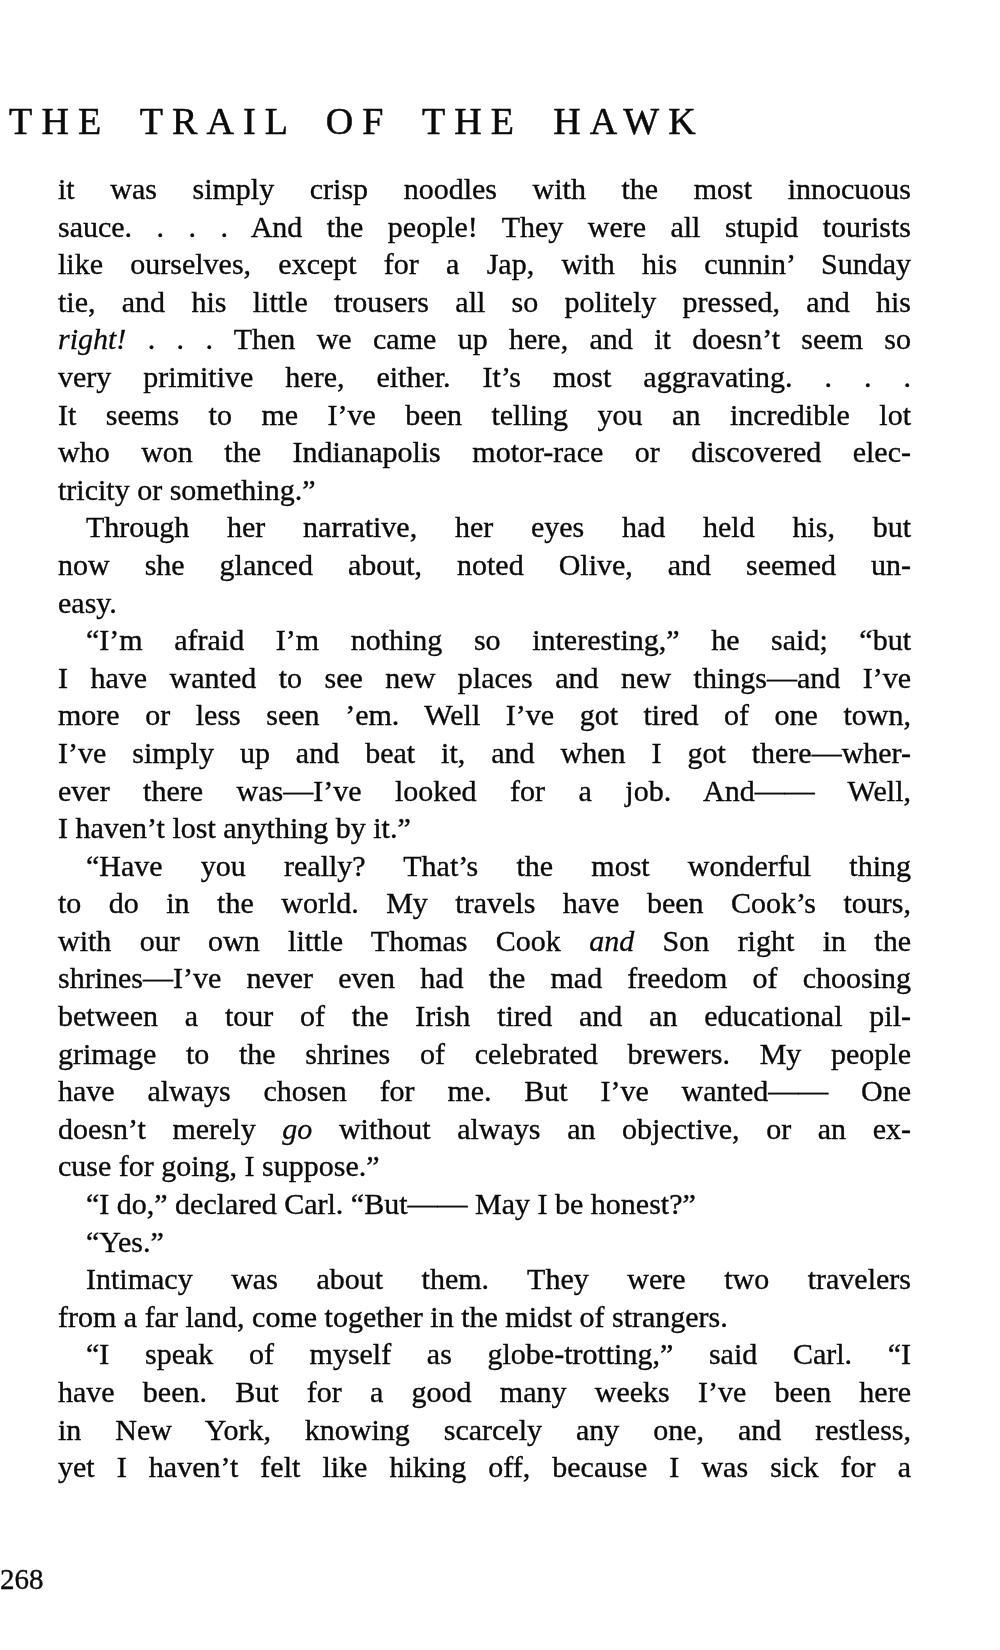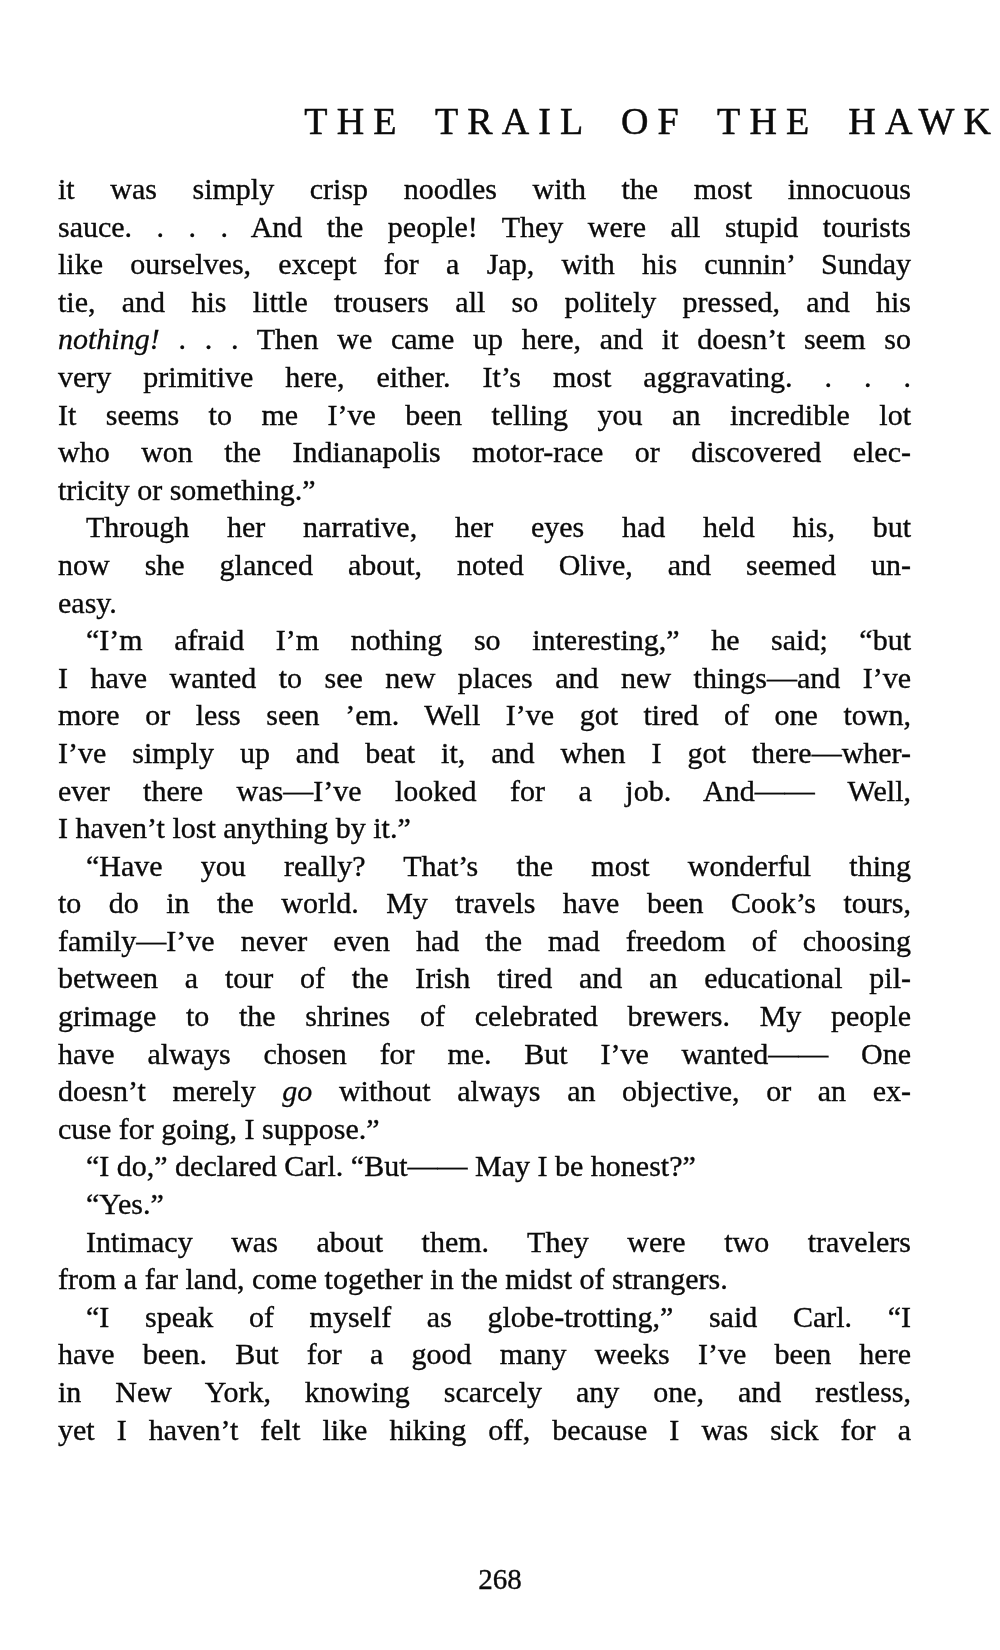--- a/index.html
+++ b/index.html
@@ -21,7 +21,7 @@
     top: 99px;
     left: 0;
     width: 100%;
-    text-align: right;
+    text-align: left;
     font-size: 38px;
     letter-spacing: 0.24em;
     word-spacing: 0.30em;

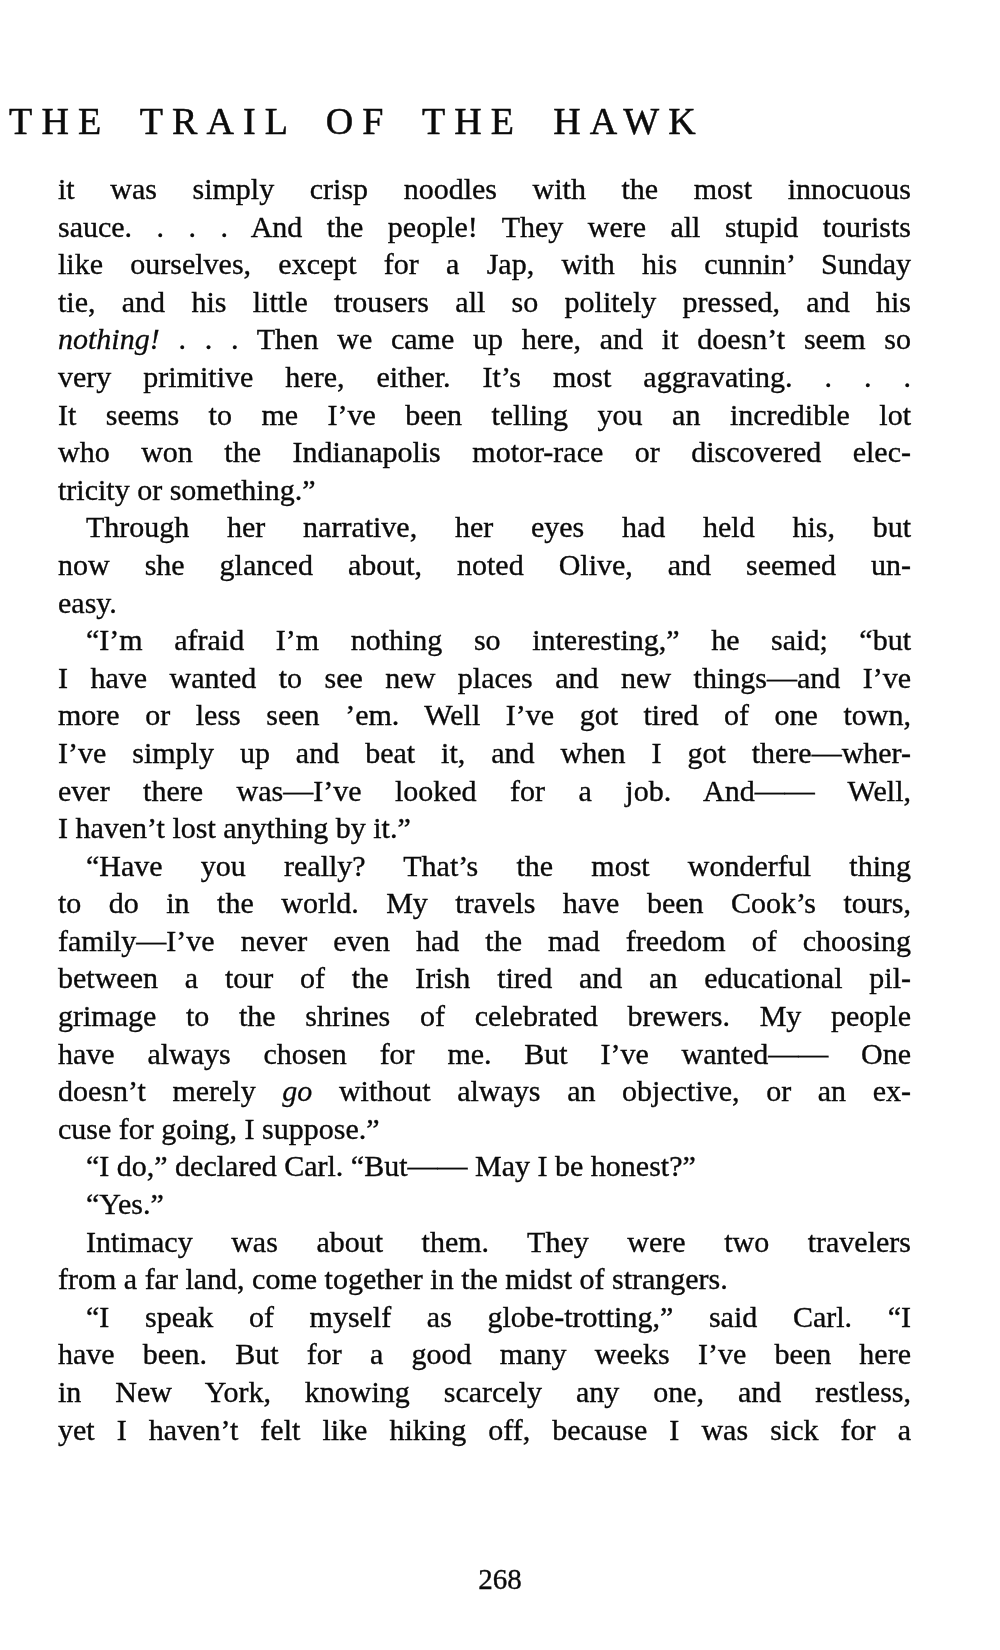--- a/index.html
+++ b/index.html
@@ -76,7 +76,7 @@
         <div class="line"><span>sauce. . . . And the people!  They were all stupid tourists</span></div>
         <div class="line"><span>like ourselves, except for a Jap, with his cunnin’ Sunday</span></div>
         <div class="line"><span>tie, and his little trousers all so politely pressed, and his</span></div>
-        <div class="line"><em>nothing!</em><span> . . . Then we came up here, and it doesn’t seem so</span></div>
+        <div class="line"><em>right!</em><span> . . . Then we came up here, and it doesn’t seem so</span></div>
         <div class="line"><span>very primitive here, either.  It’s most aggravating. . . .</span></div>
         <div class="line"><span>It seems to me I’ve been telling you an incredible lot</span></div>
         <div class="line"><span>who won the Indianapolis motor-race or discovered elec-</span></div>

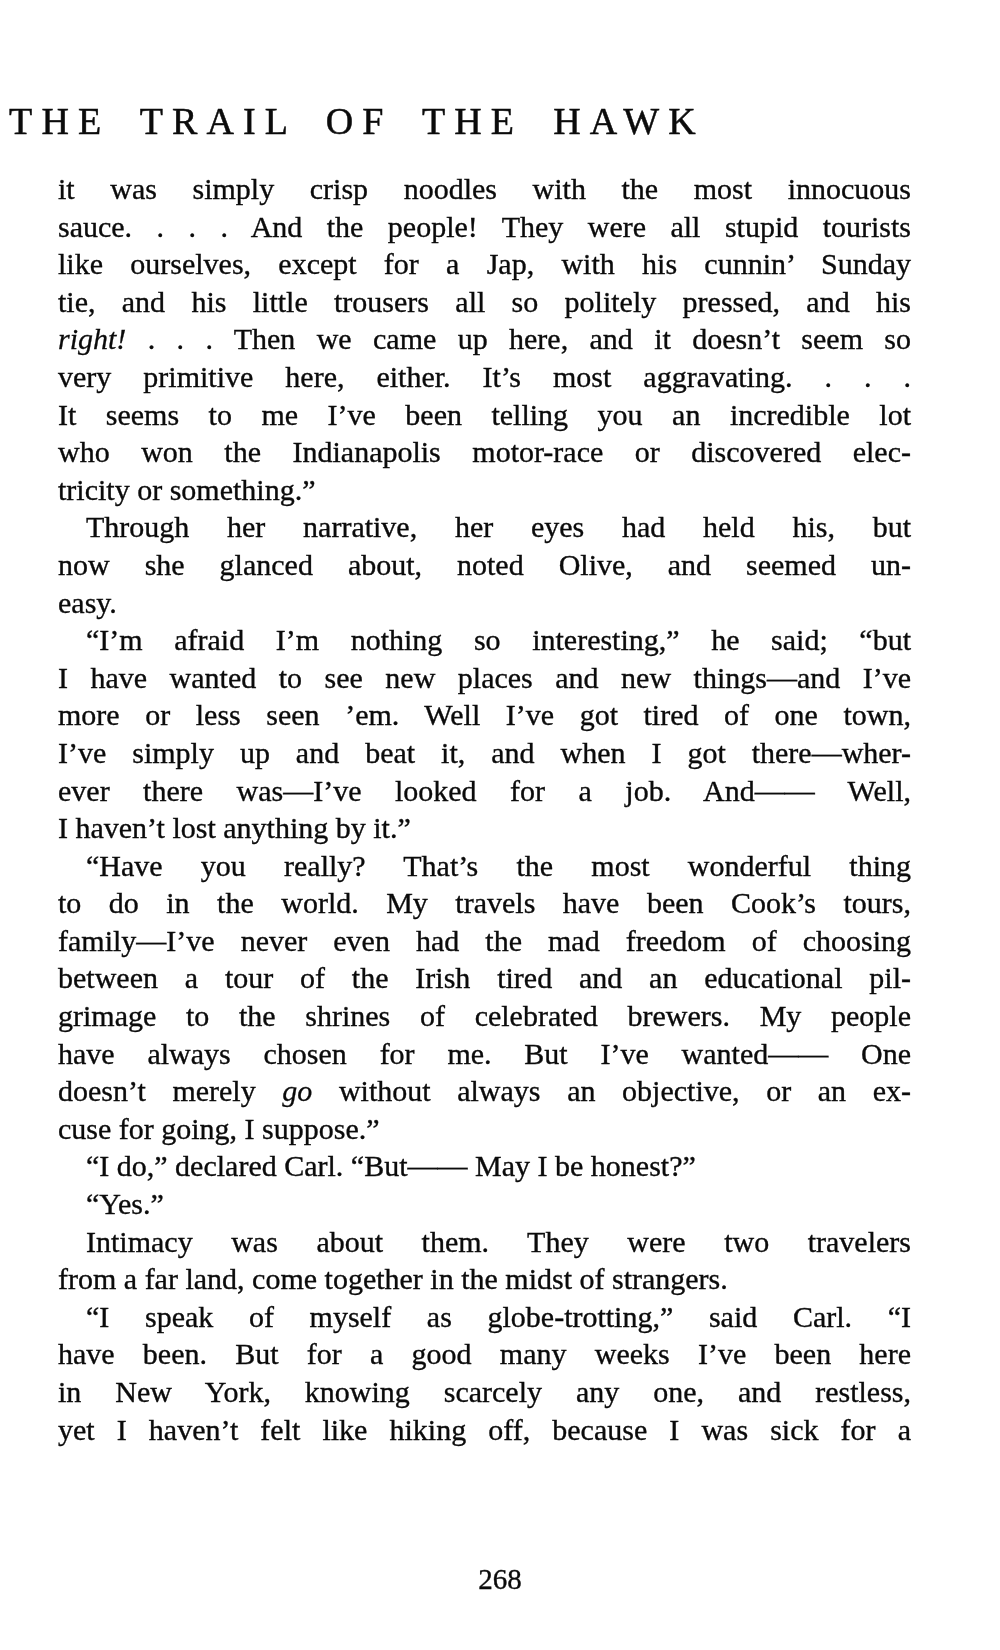--- a/index.html
+++ b/index.html
@@ -98,6 +98,7 @@
       <div class="paragraph indent">
         <div class="line"><span>“Have you really?  That’s the most wonderful thing</span></div>
         <div class="line"><span>to do in the world.  My travels have been Cook’s tours,</span></div>
+        <div class="line"><span>with our own little Thomas Cook </span><em>and</em><span> Son right in the</span></div>
         <div class="line"><span>family—I’ve never even had the mad freedom of choosing</span></div>
         <div class="line"><span>between a tour of the Irish tired and an educational pil-</span></div>
         <div class="line"><span>grimage to the shrines of celebrated brewers.  My people</span></div>

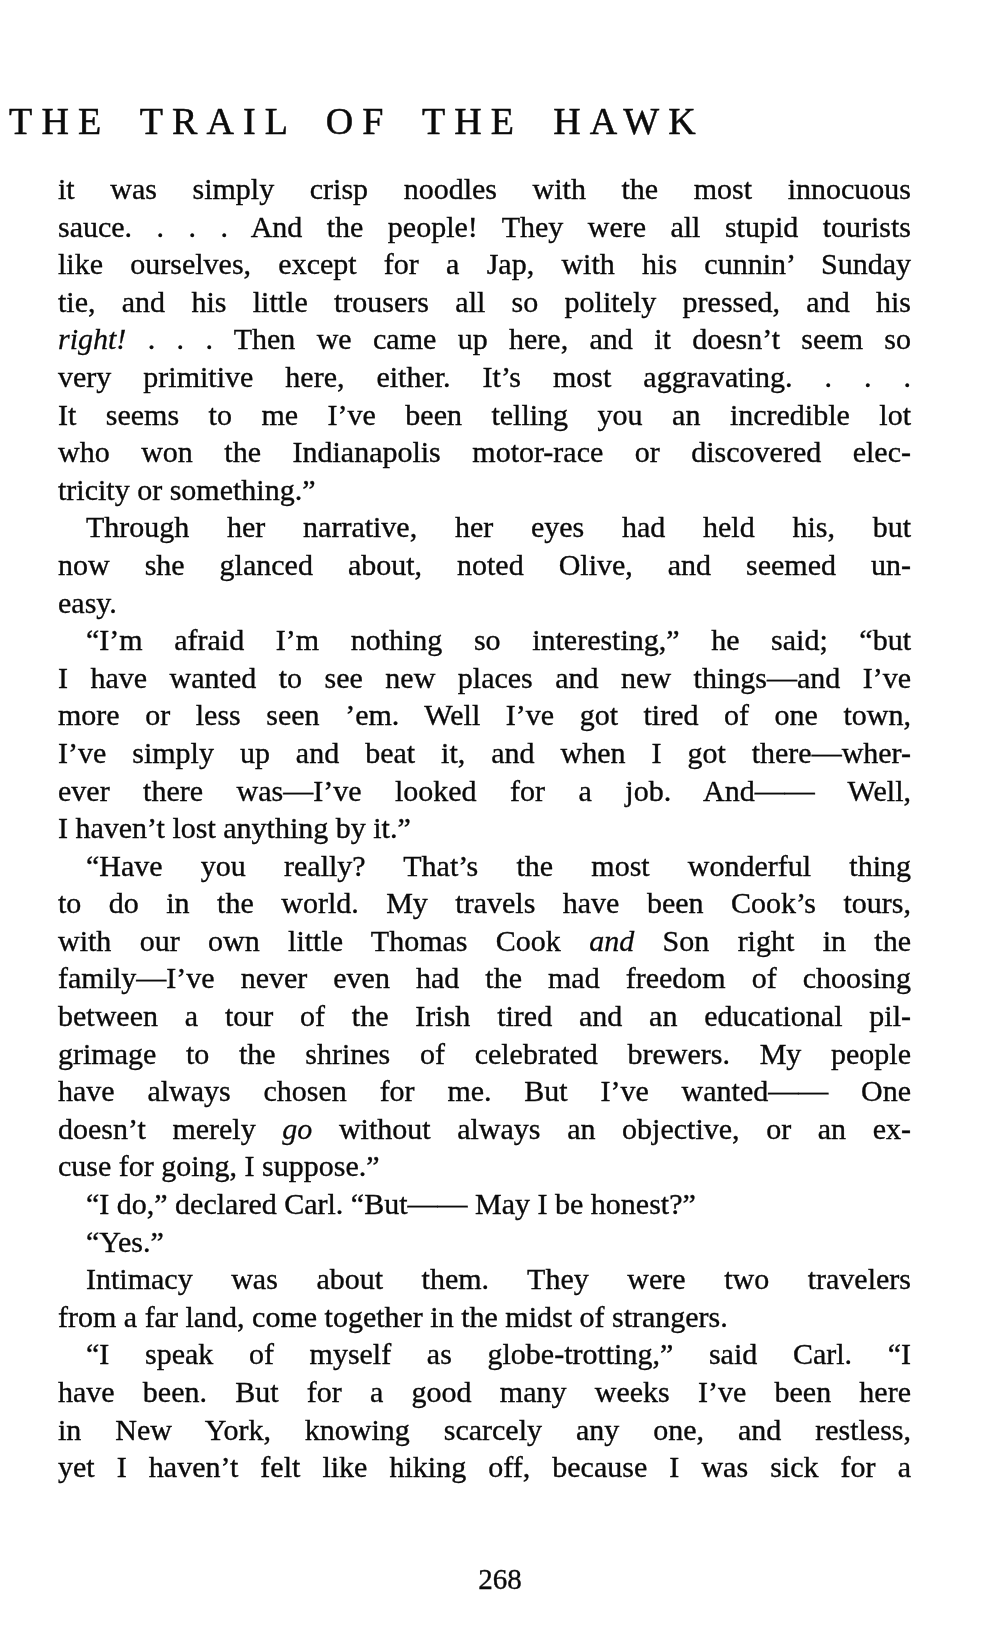--- a/index.html
+++ b/index.html
@@ -99,7 +99,7 @@
         <div class="line"><span>“Have you really?  That’s the most wonderful thing</span></div>
         <div class="line"><span>to do in the world.  My travels have been Cook’s tours,</span></div>
         <div class="line"><span>with our own little Thomas Cook </span><em>and</em><span> Son right in the</span></div>
-        <div class="line"><span>family—I’ve never even had the mad freedom of choosing</span></div>
+        <div class="line"><span>shrines—I’ve never even had the mad freedom of choosing</span></div>
         <div class="line"><span>between a tour of the Irish tired and an educational pil-</span></div>
         <div class="line"><span>grimage to the shrines of celebrated brewers.  My people</span></div>
         <div class="line"><span>have always chosen for me.  But I’ve wanted——  One</span></div>

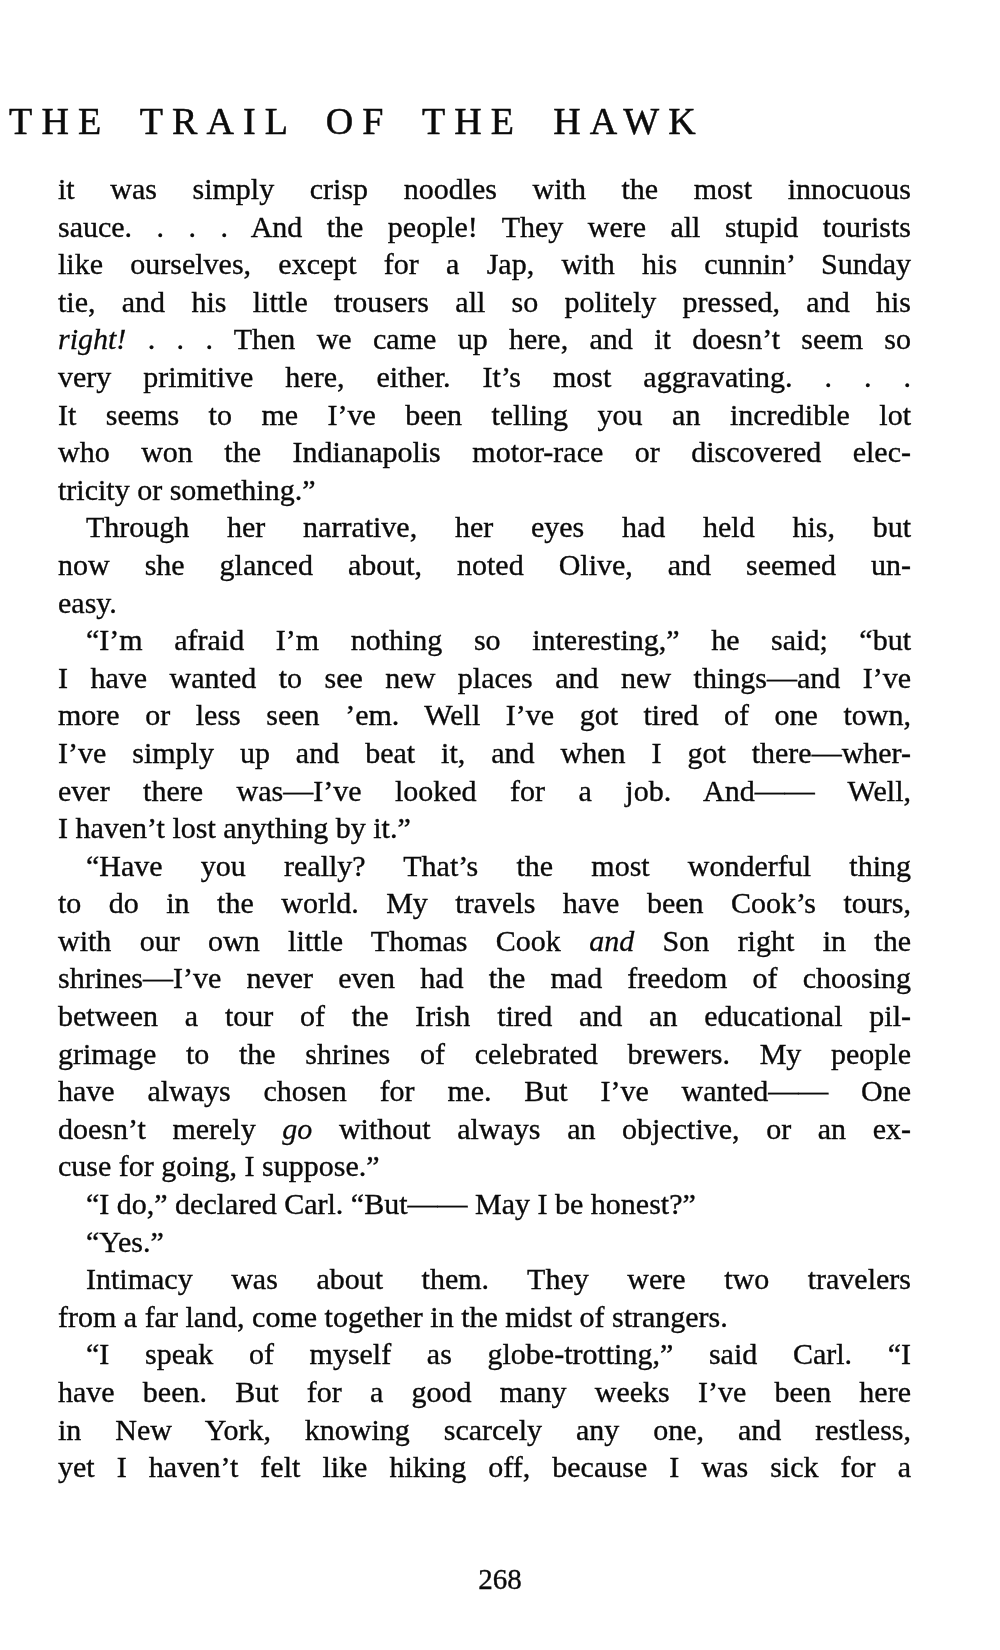--- a/index.html
+++ b/index.html
@@ -58,7 +58,6 @@
     top: 1563px;
     left: 0;
     width: 100%;
-    text-align: center;
     font-size: 29px;
     font-family: Liberation Serif, serif;
     -webkit-text-stroke: 0.35px #0b0b0b;

